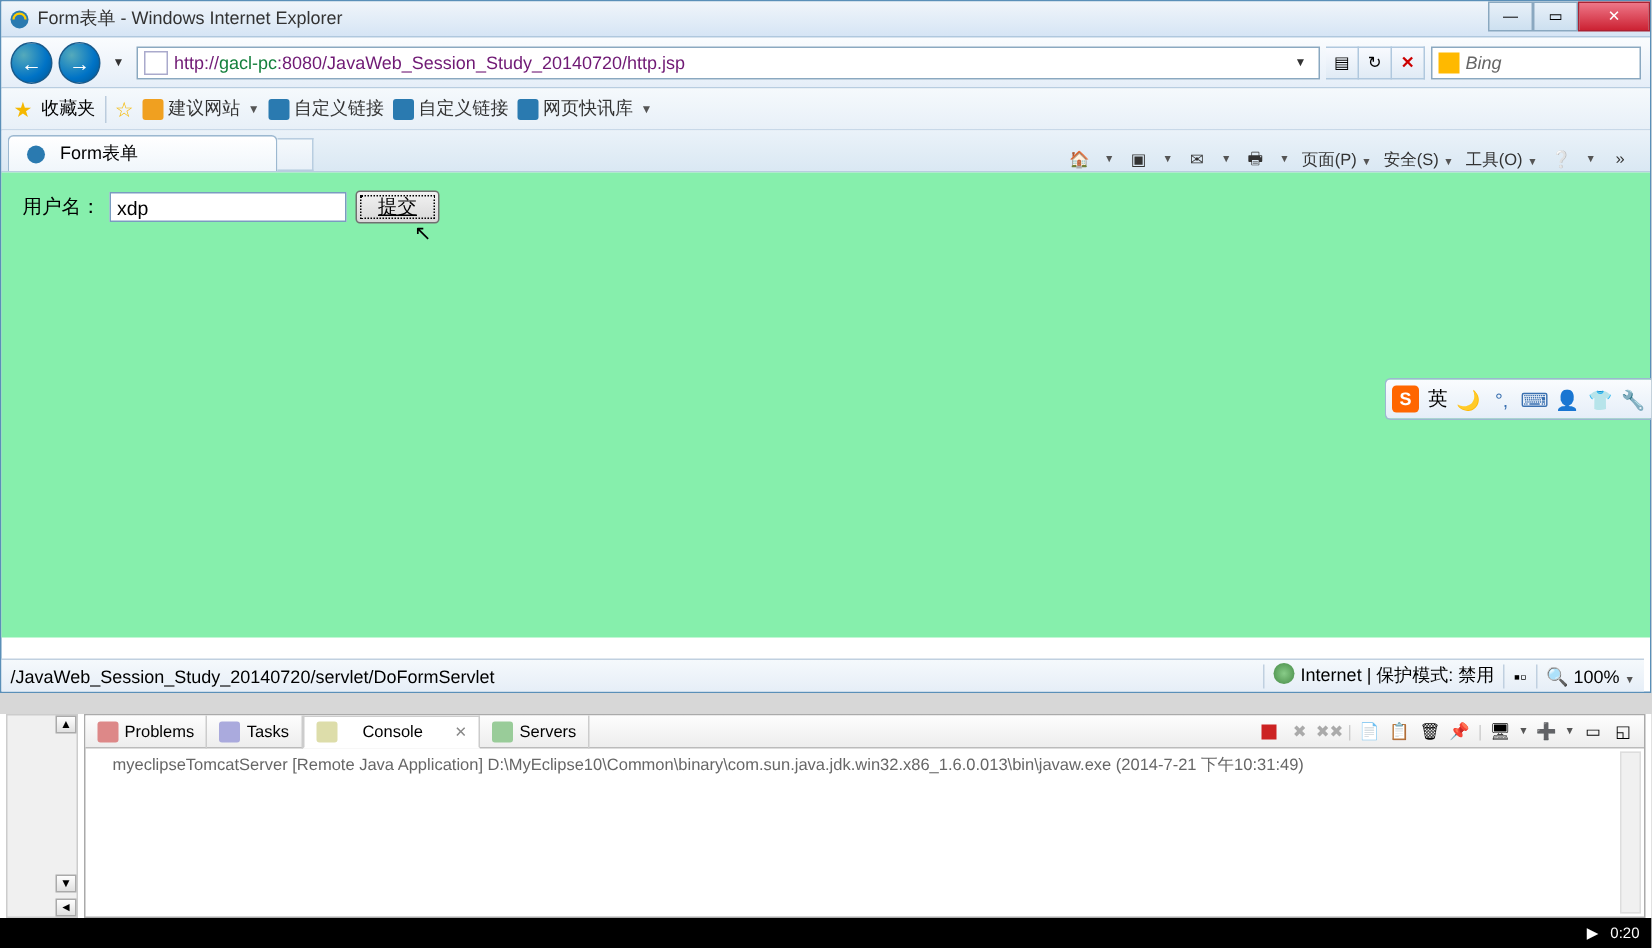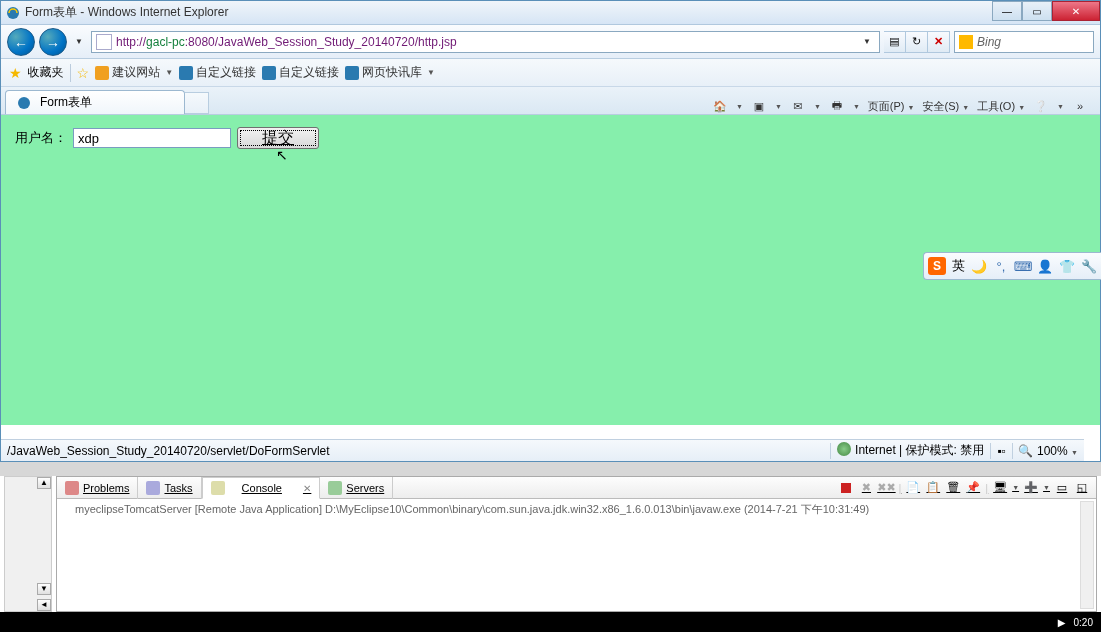--- a/index.html
+++ b/index.html
@@ -52,7 +52,7 @@
     .form-row { display: flex; align-items: center; gap: 6px; }
     .form-label { }
     .form-input { width: 158px; height: 20px; border: 1px solid #7a9cc0; padding: 0 4px; font-size: 13px; font-family: inherit; }
-    .form-btn { height: 22px; padding: 0 24px; border: 1px solid #707070; background: linear-gradient(#f2f2f2, #d8d8d8); font-size: 16px; font-family: inherit; border-radius: 3px; outline: 1px dotted #000; outline-offset: -4px; text-decoration: underline; }
+    .form-btn { height: 22px; padding: 0 14px; border: 1px solid #707070; background: linear-gradient(#f2f2f2, #d8d8d8); font-size: 13px; font-family: inherit; border-radius: 3px; outline: 1px dotted #000; outline-offset: -4px; text-decoration: underline; }
     .cursor { position: absolute; top: 146px; left: 275px; font-size: 14px; pointer-events: none; }
     
     

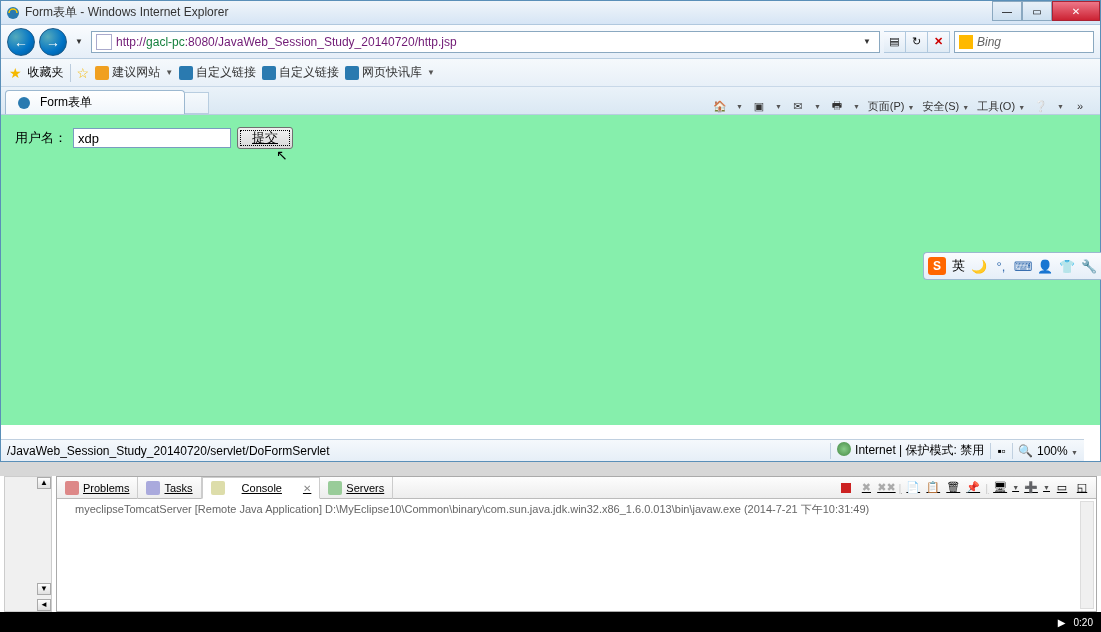--- a/index.html
+++ b/index.html
@@ -56,7 +56,7 @@
     .cursor { position: absolute; top: 146px; left: 275px; font-size: 14px; pointer-events: none; }
     
     
-    .status-bar { position: absolute; bottom: 0; left: 0; right: 16px; height: 22px; border-top: 1px solid #c0d0e0; background: linear-gradient(#f5f9fc, #e6eef7); display: flex; align-items: center; font-size: 12px; padding: 0 6px; }
+    .status-bar { position: absolute; bottom: 0; left: 0; right: 4px; height: 22px; border-top: 1px solid #c0d0e0; background: linear-gradient(#f5f9fc, #e6eef7); display: flex; align-items: center; font-size: 12px; padding: 0 6px; }
     .status-left { flex: 1; }
     .status-sep { width: 1px; height: 16px; background: #c0d0e0; margin: 0 6px; }
     .globe { width: 14px; height: 14px; background: radial-gradient(#8c8, #484); border-radius: 50%; display: inline-block; margin-right: 4px; vertical-align: -2px; }

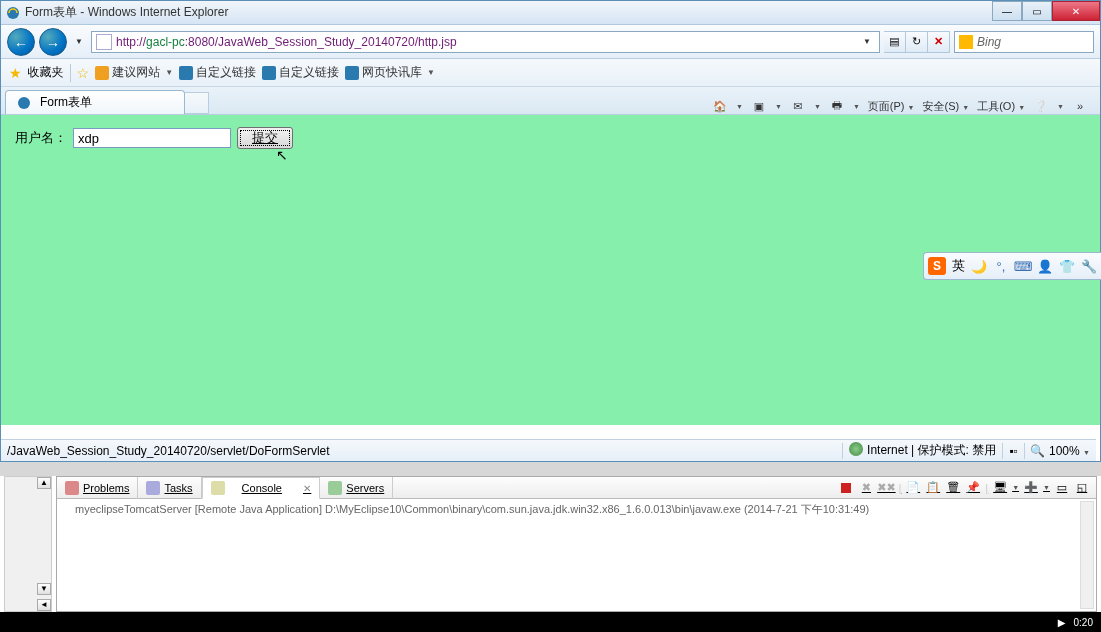--- a/index.html
+++ b/index.html
@@ -74,7 +74,7 @@
     .ecl-scroll-dn.a { bottom: 16px; }
     .ecl-scroll-dn.b { bottom: 0; }
     .ecl-main { position: absolute; left: 56px; top: 0; right: 4px; bottom: 0; border: 1px solid #aaa; background: #fff; }
-    .ecl-tabbar { height: 22px; background: linear-gradient(#fdfdfd, #ededed); border-bottom: 1px solid #bbb; display: flex; align-items: center; font-size: 11px; text-decoration: underline; }
+    .ecl-tabbar { height: 22px; background: linear-gradient(#fdfdfd, #ededed); border-bottom: 1px solid #bbb; display: flex; align-items: center; font-size: 11px; }
     .ecl-tab { padding: 0 8px; height: 22px; display: flex; align-items: center; gap: 4px; border-right: 1px solid #ccc; }
     .ecl-tab.active { background: #fff; border-bottom: 1px solid #fff; margin-bottom: -1px; border-left: 1px solid #ccc; border-top: 1px solid #ccc; gap: 17px; }
     .ecl-ic { width: 14px; height: 14px; display: inline-block; background: #d88; border-radius: 2px; }

